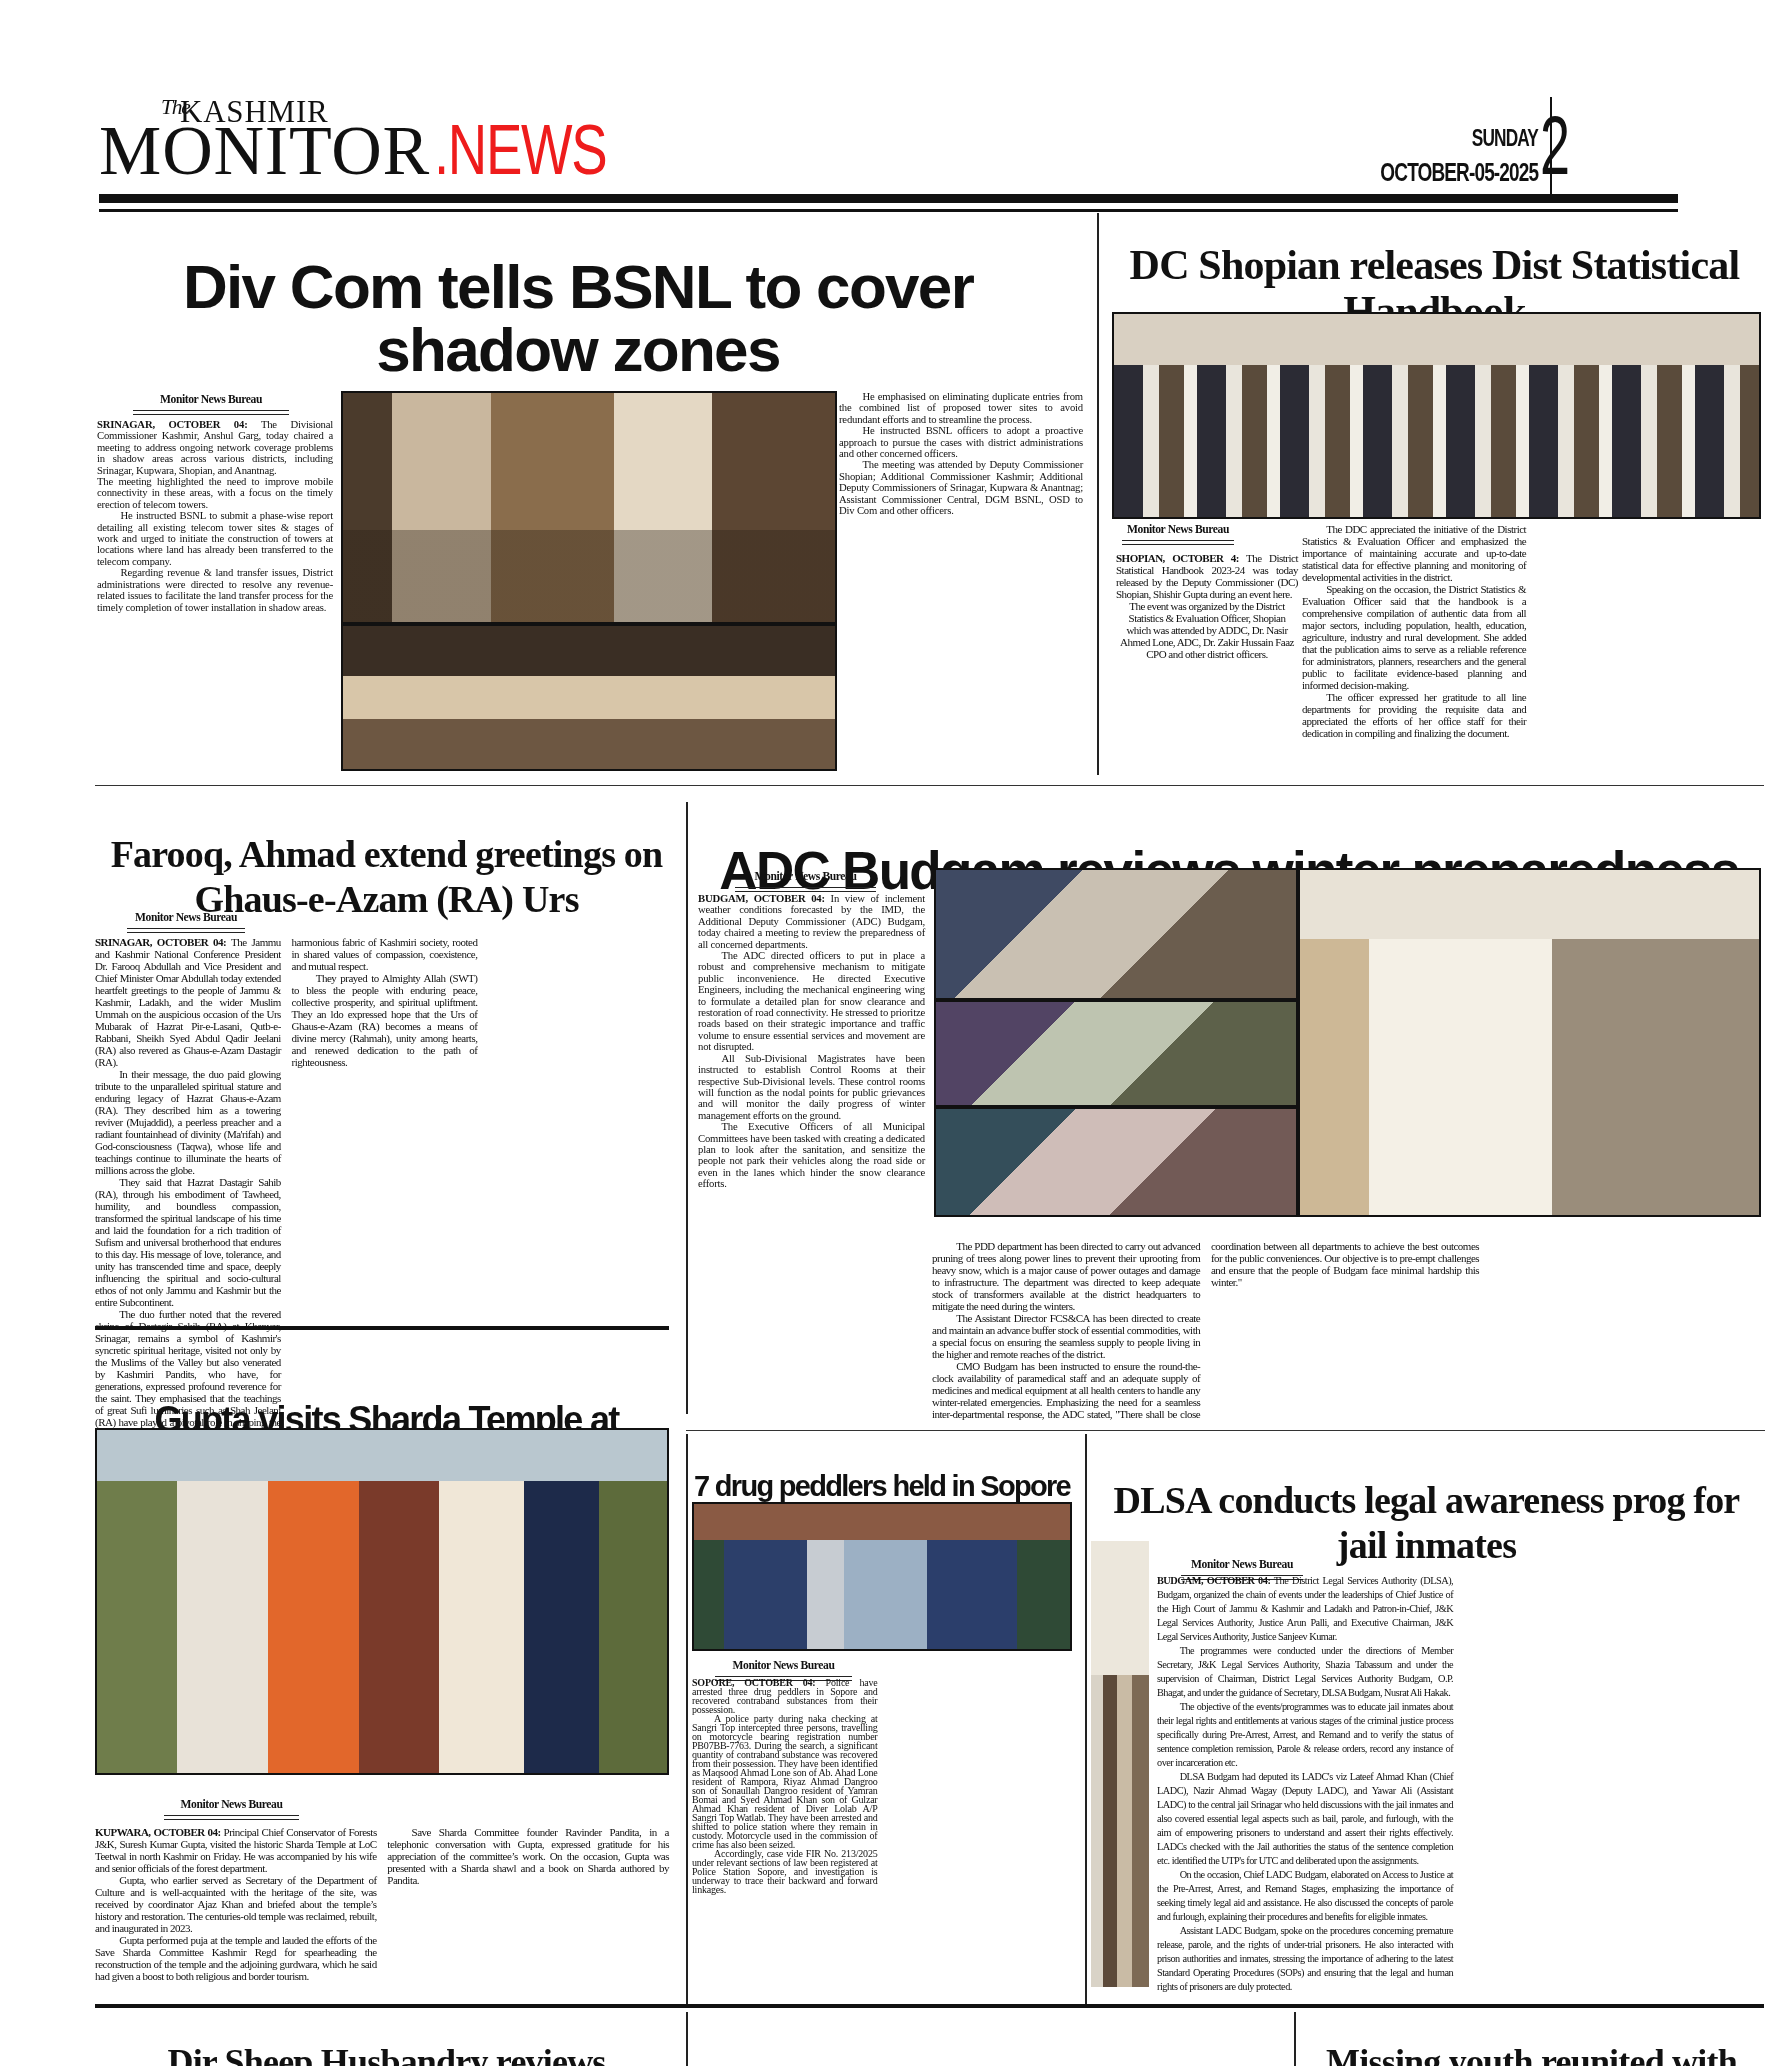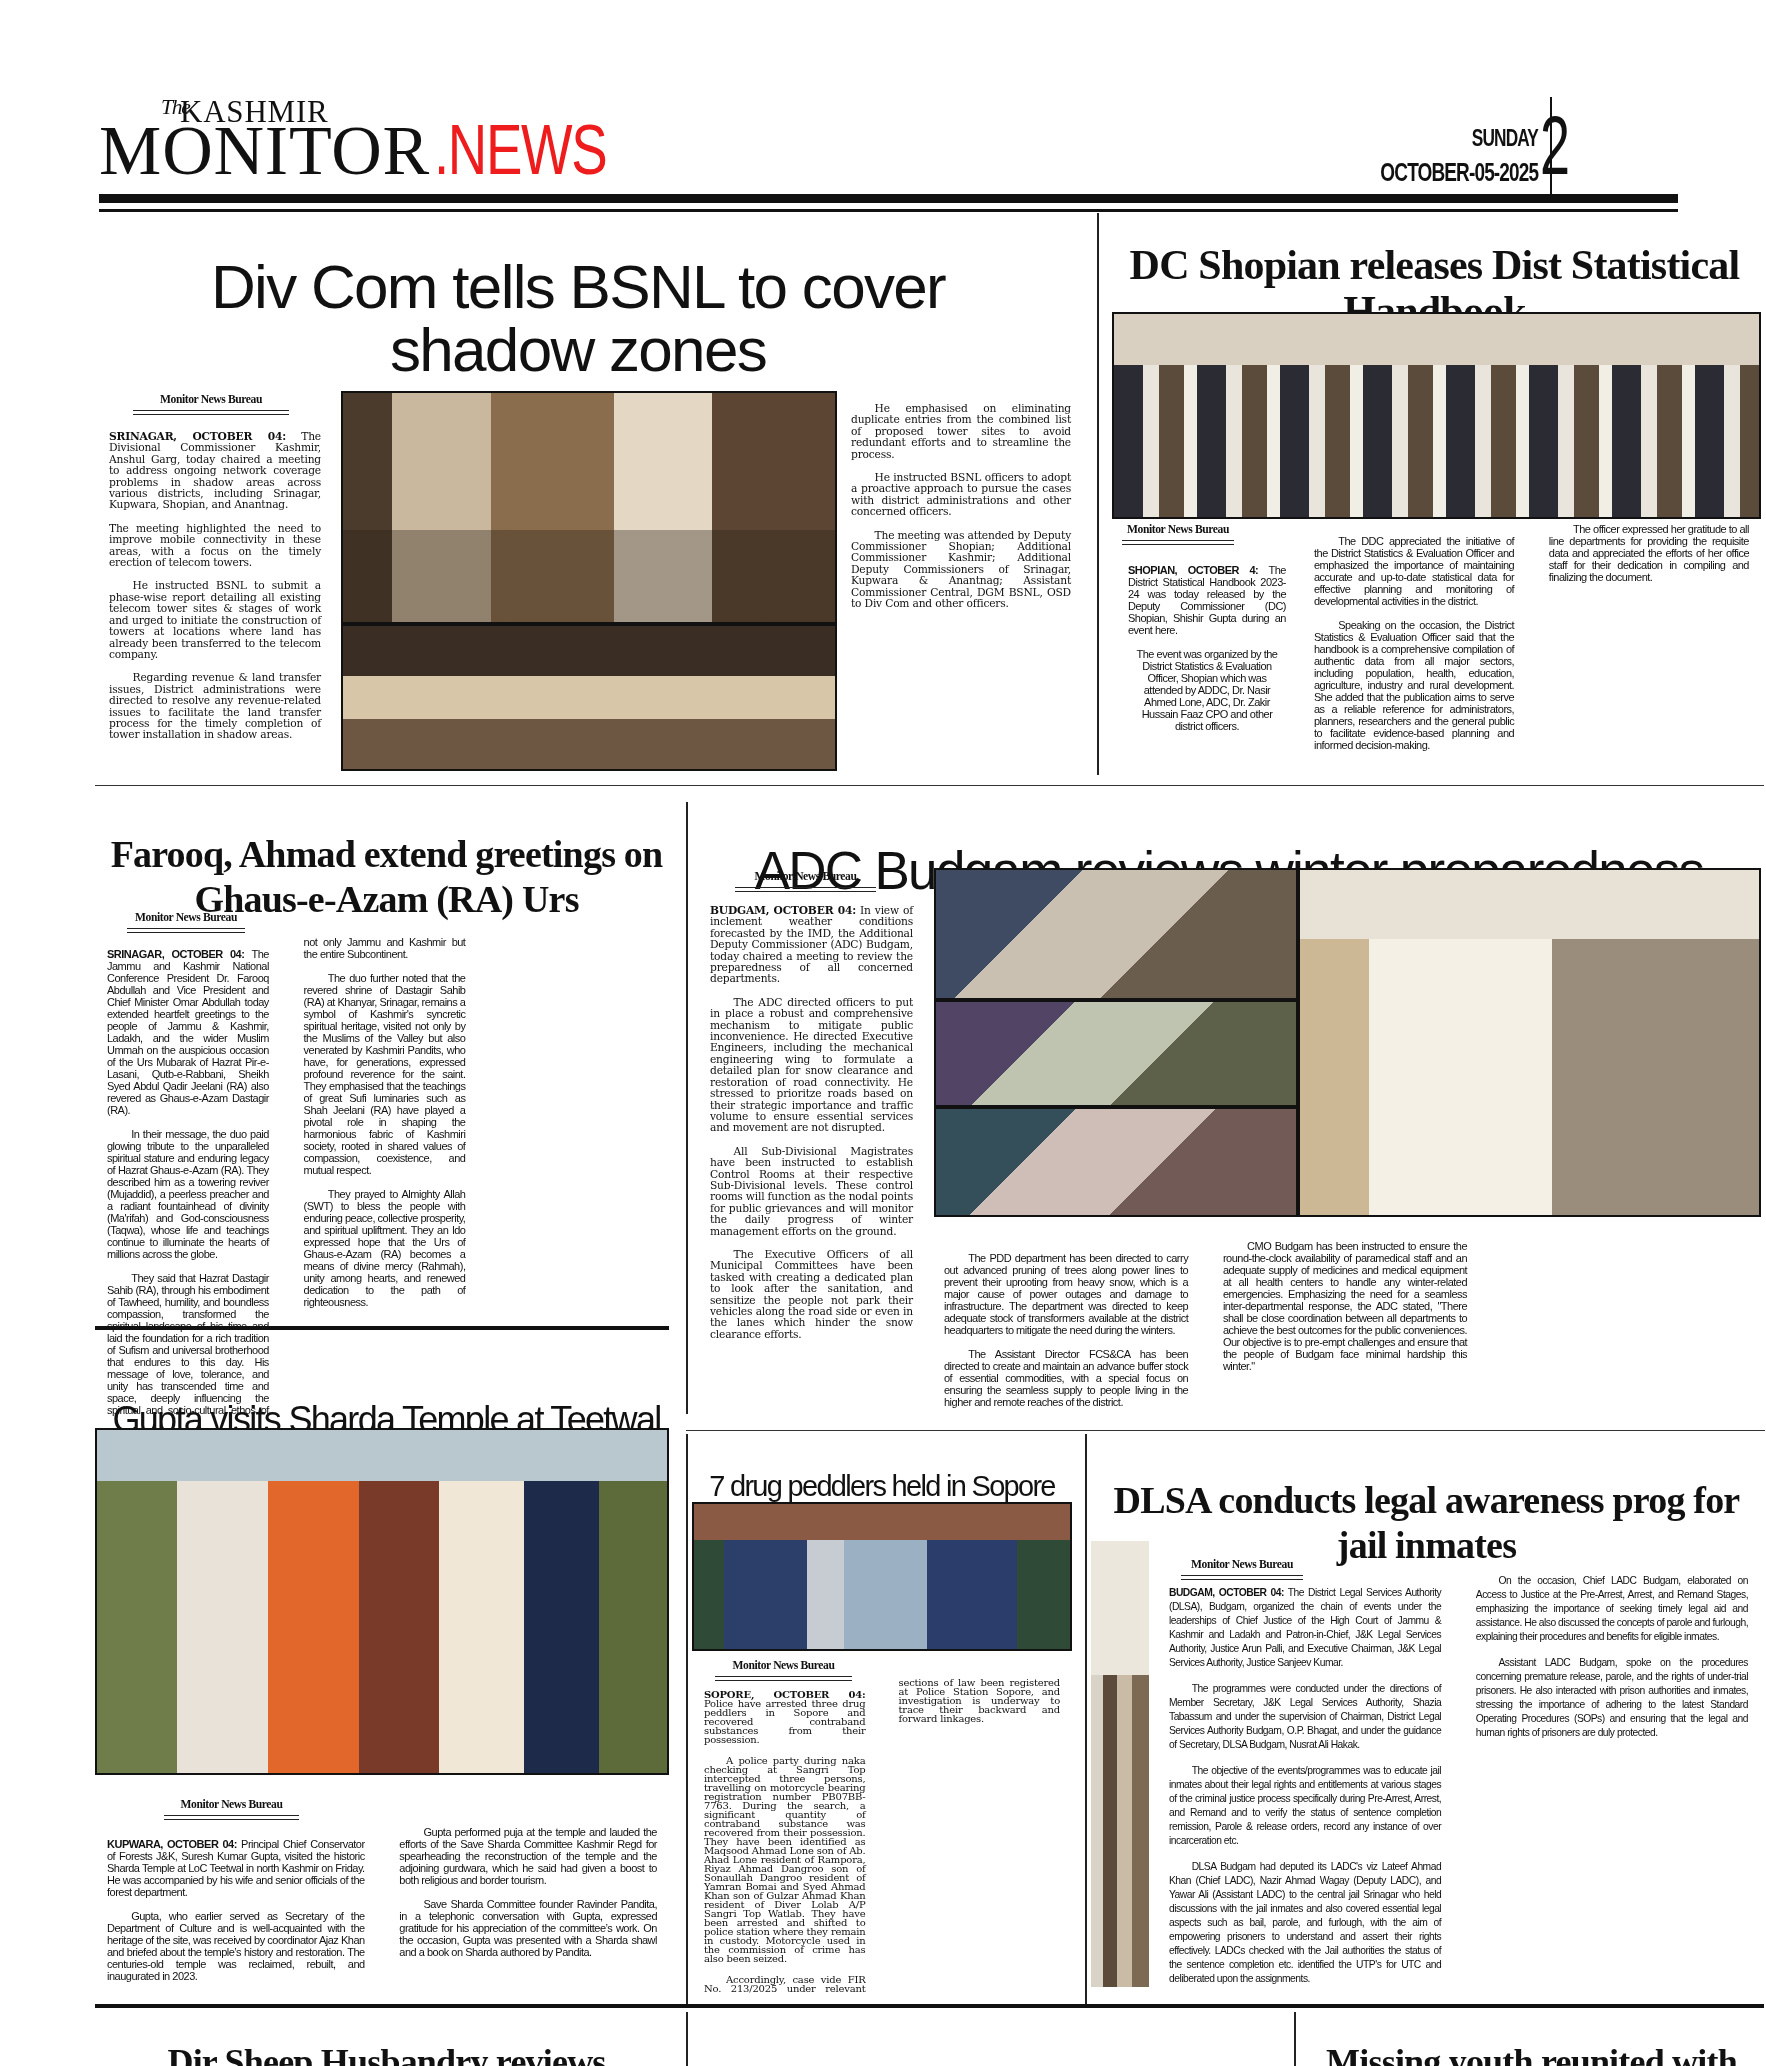--- a/index.html
+++ b/index.html
@@ -21,7 +21,7 @@
   
   .article { position: absolute; }
   .hl { position: absolute; text-align: center; color: #111; line-height: 1.02; }
-  .hl-sans { font-family: "Liberation Sans", sans-serif; font-weight: normal; letter-spacing: -1.7px; }
+  .hl-sans { font-family: "Liberation Sans", sans-serif; font-weight: bold; letter-spacing: -1.7px; }
   .hl-serif { font-family: "Liberation Serif", serif; font-weight: bold; letter-spacing: -0.8px; }
   .byline { position: absolute; font-family: "Liberation Serif", serif; font-weight: bold; font-size: 11.6px; text-align: center; letter-spacing: -0.4px; }
   .byline::after { content: ""; display: block; margin: 4.1px auto 0; width: 90%; height: 2.5px; border-top: 0.8px solid #222; border-bottom: 0.8px solid #222; }

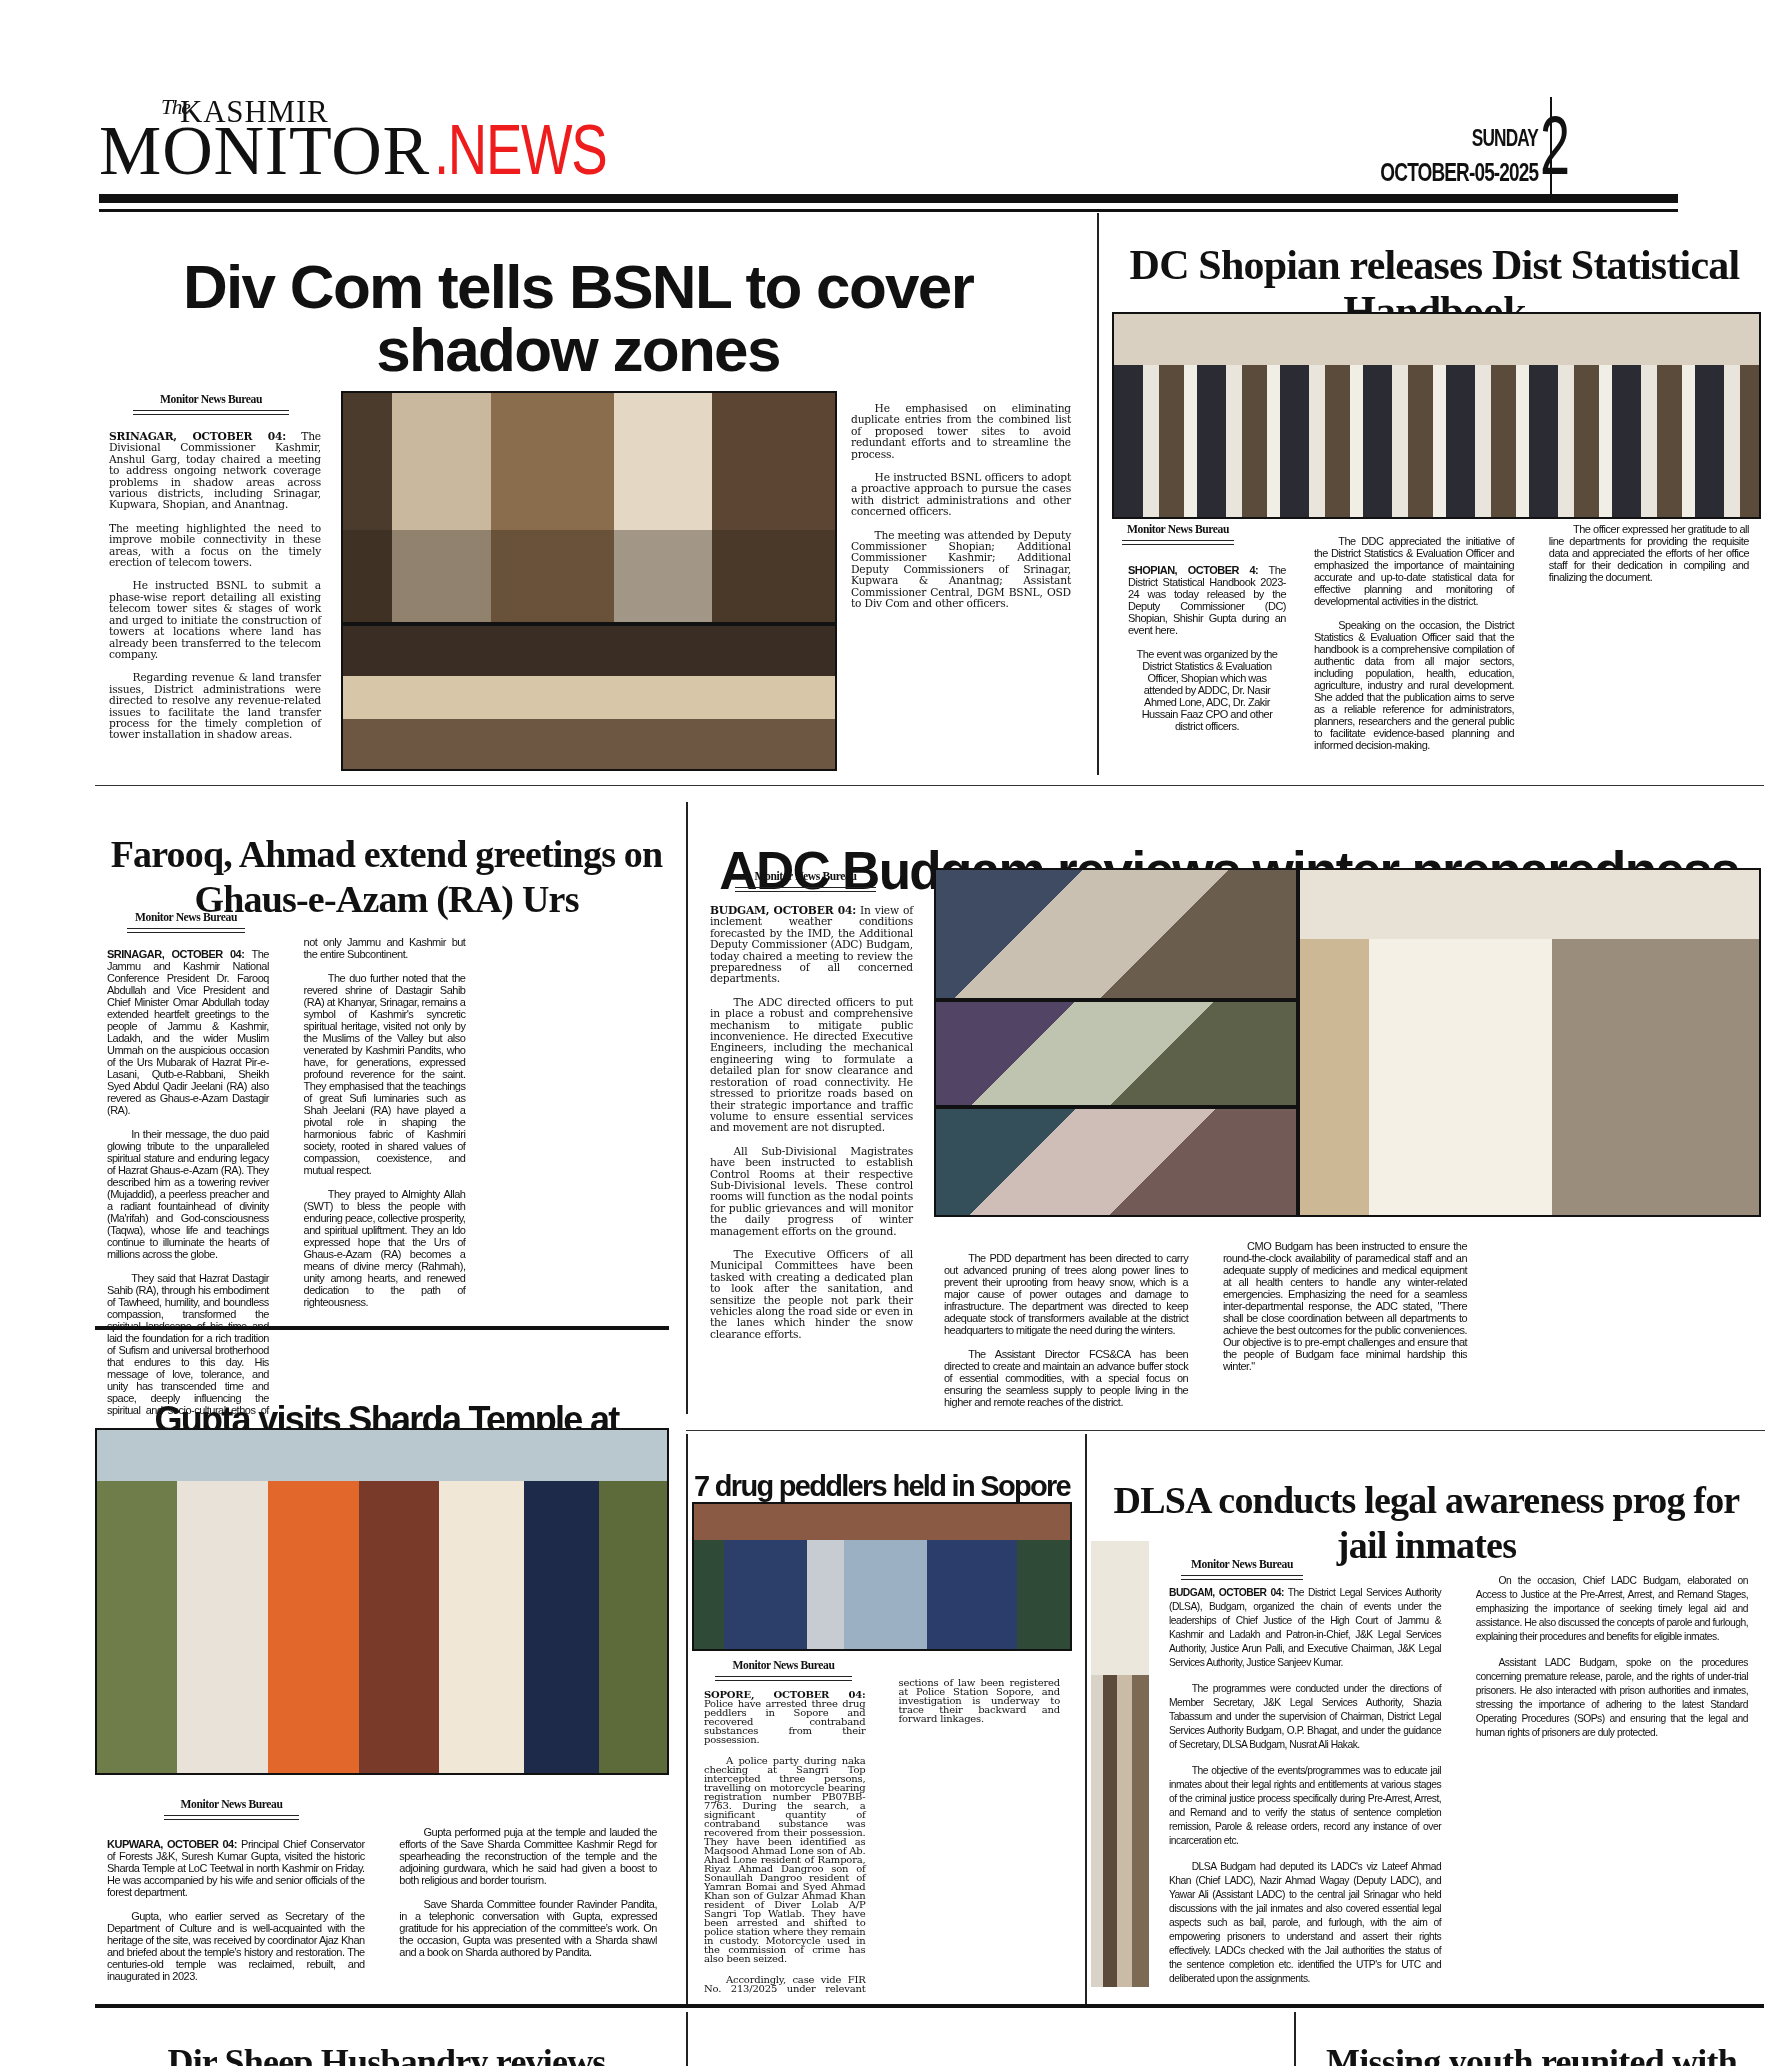--- a/index.html
+++ b/index.html
@@ -26,7 +26,7 @@
   .byline { position: absolute; font-family: "Liberation Serif", serif; font-weight: bold; font-size: 11.6px; text-align: center; letter-spacing: -0.4px; }
   .byline::after { content: ""; display: block; margin: 4.1px auto 0; width: 90%; height: 2.5px; border-top: 0.8px solid #222; border-bottom: 0.8px solid #222; }
   .cols { position: absolute; column-gap: 10.7px; column-fill: auto; text-align: justify; hyphens: auto; }
-  .cols p { margin: 12px; text-indent: 2.2em; }
+  .cols p { margin: 0; text-indent: 2.2em; font-family: Liberation Serif, serif; }
   .cols p.first { text-indent: 0; }
   .dl { font-weight: bold; }
   .body-serif { font-family: "DejaVu Serif", serif; font-size: 10.7px; line-height: 11.4px; letter-spacing: -0.2px; }

